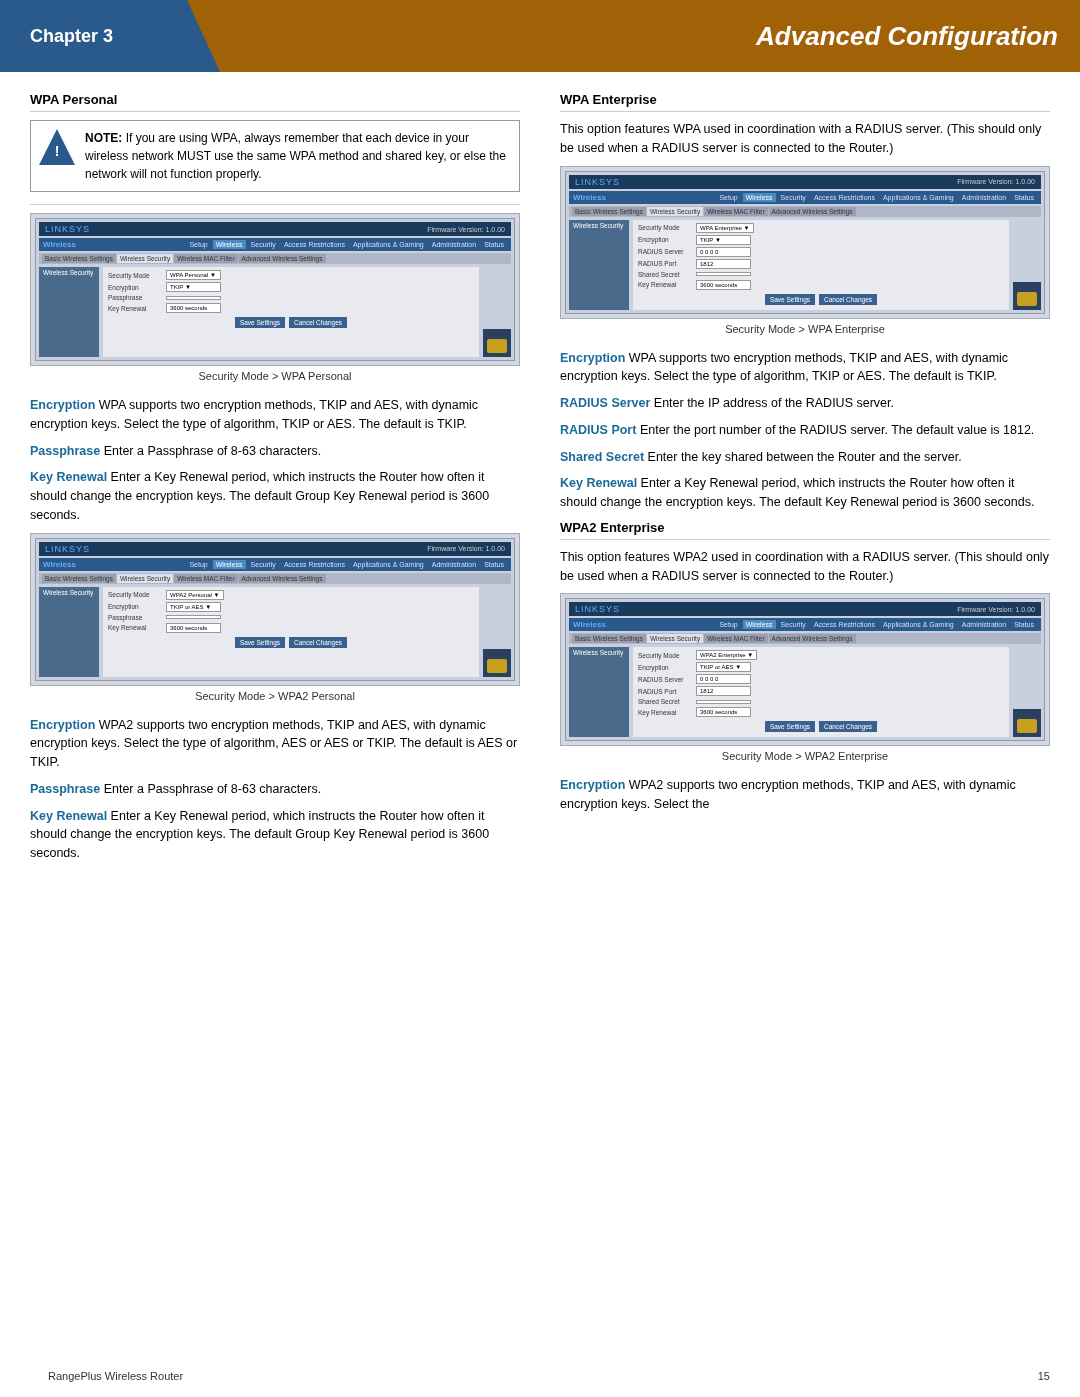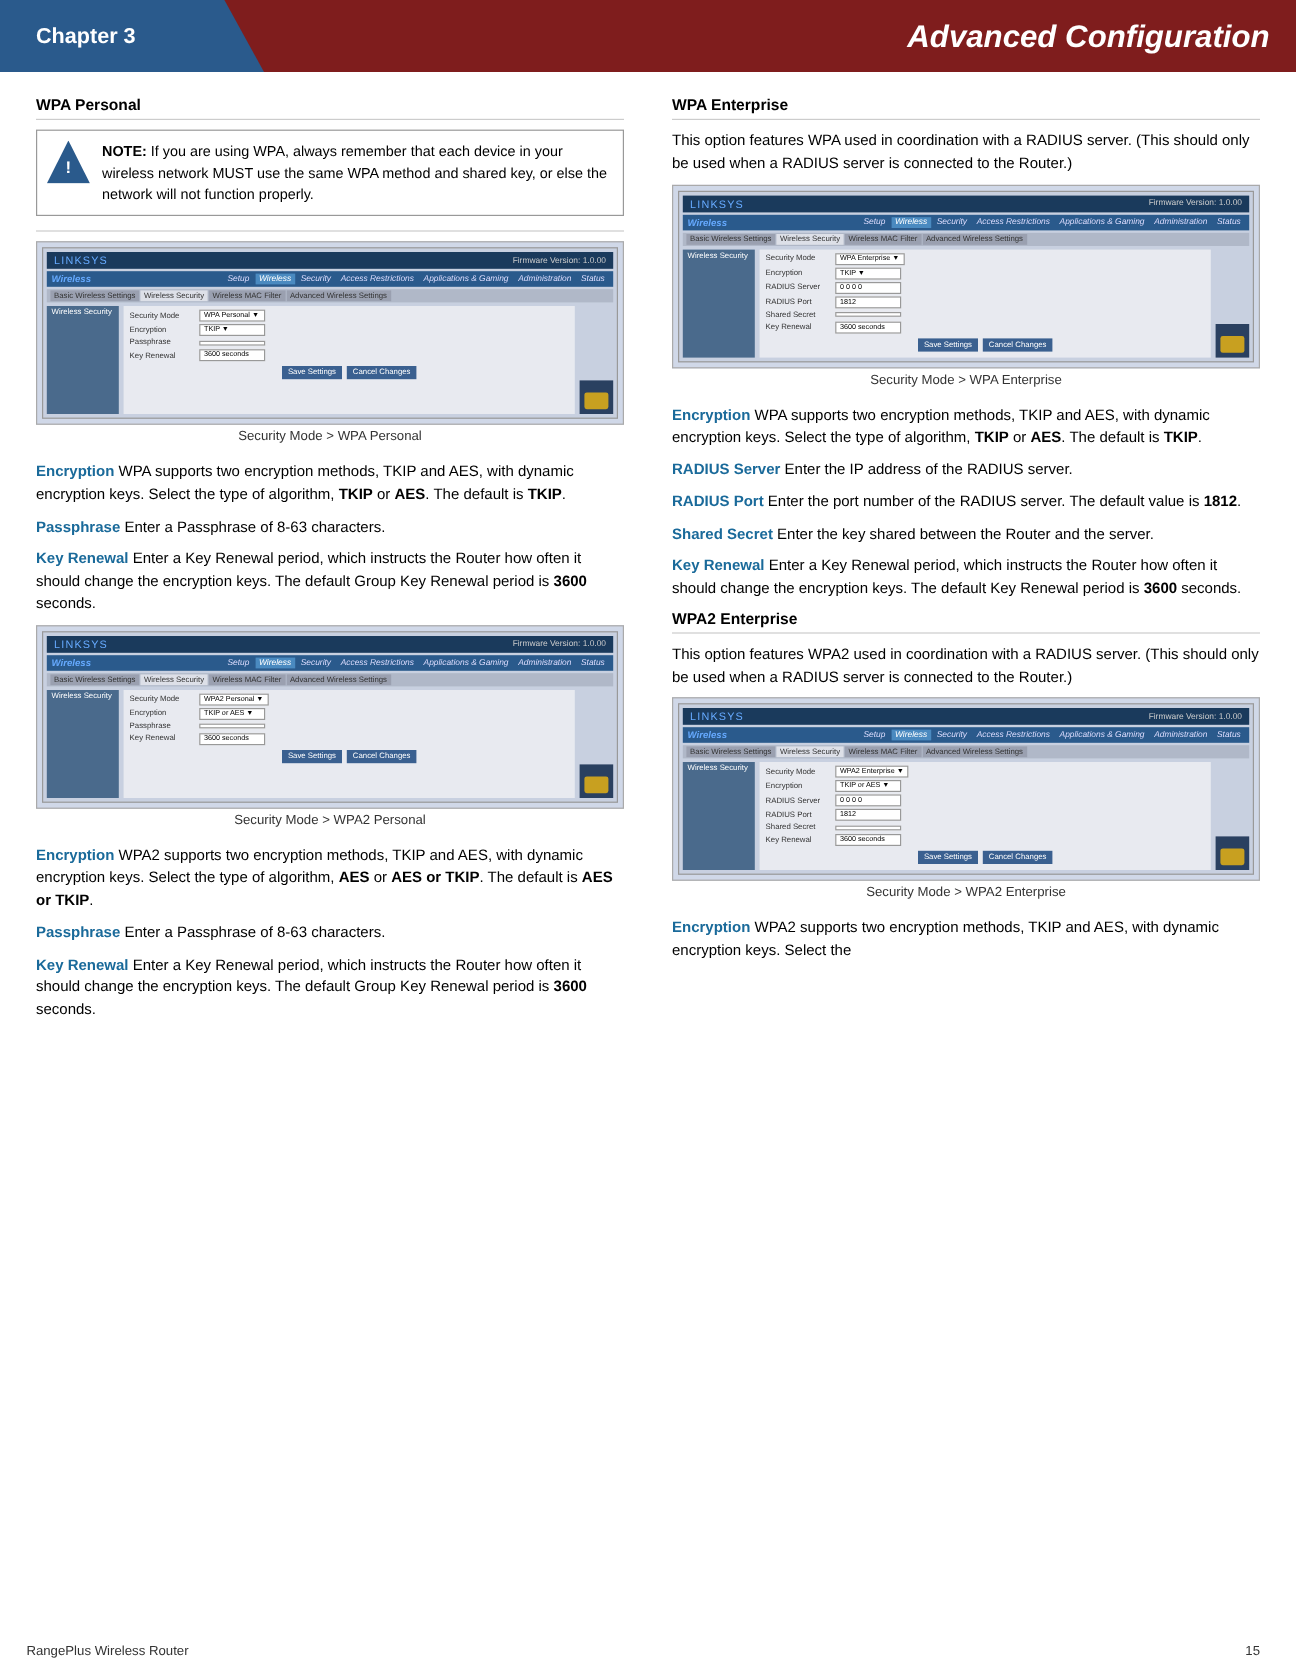--- a/index.html
+++ b/index.html
@@ -17,8 +17,8 @@
     .page-header {
       display: flex;
       align-items: stretch;
-      height: 60px;
-      background: #7f1d1d;
+      height: 72px;
+      background: #a16207;
       position: relative;
     }
     .chapter-tab {

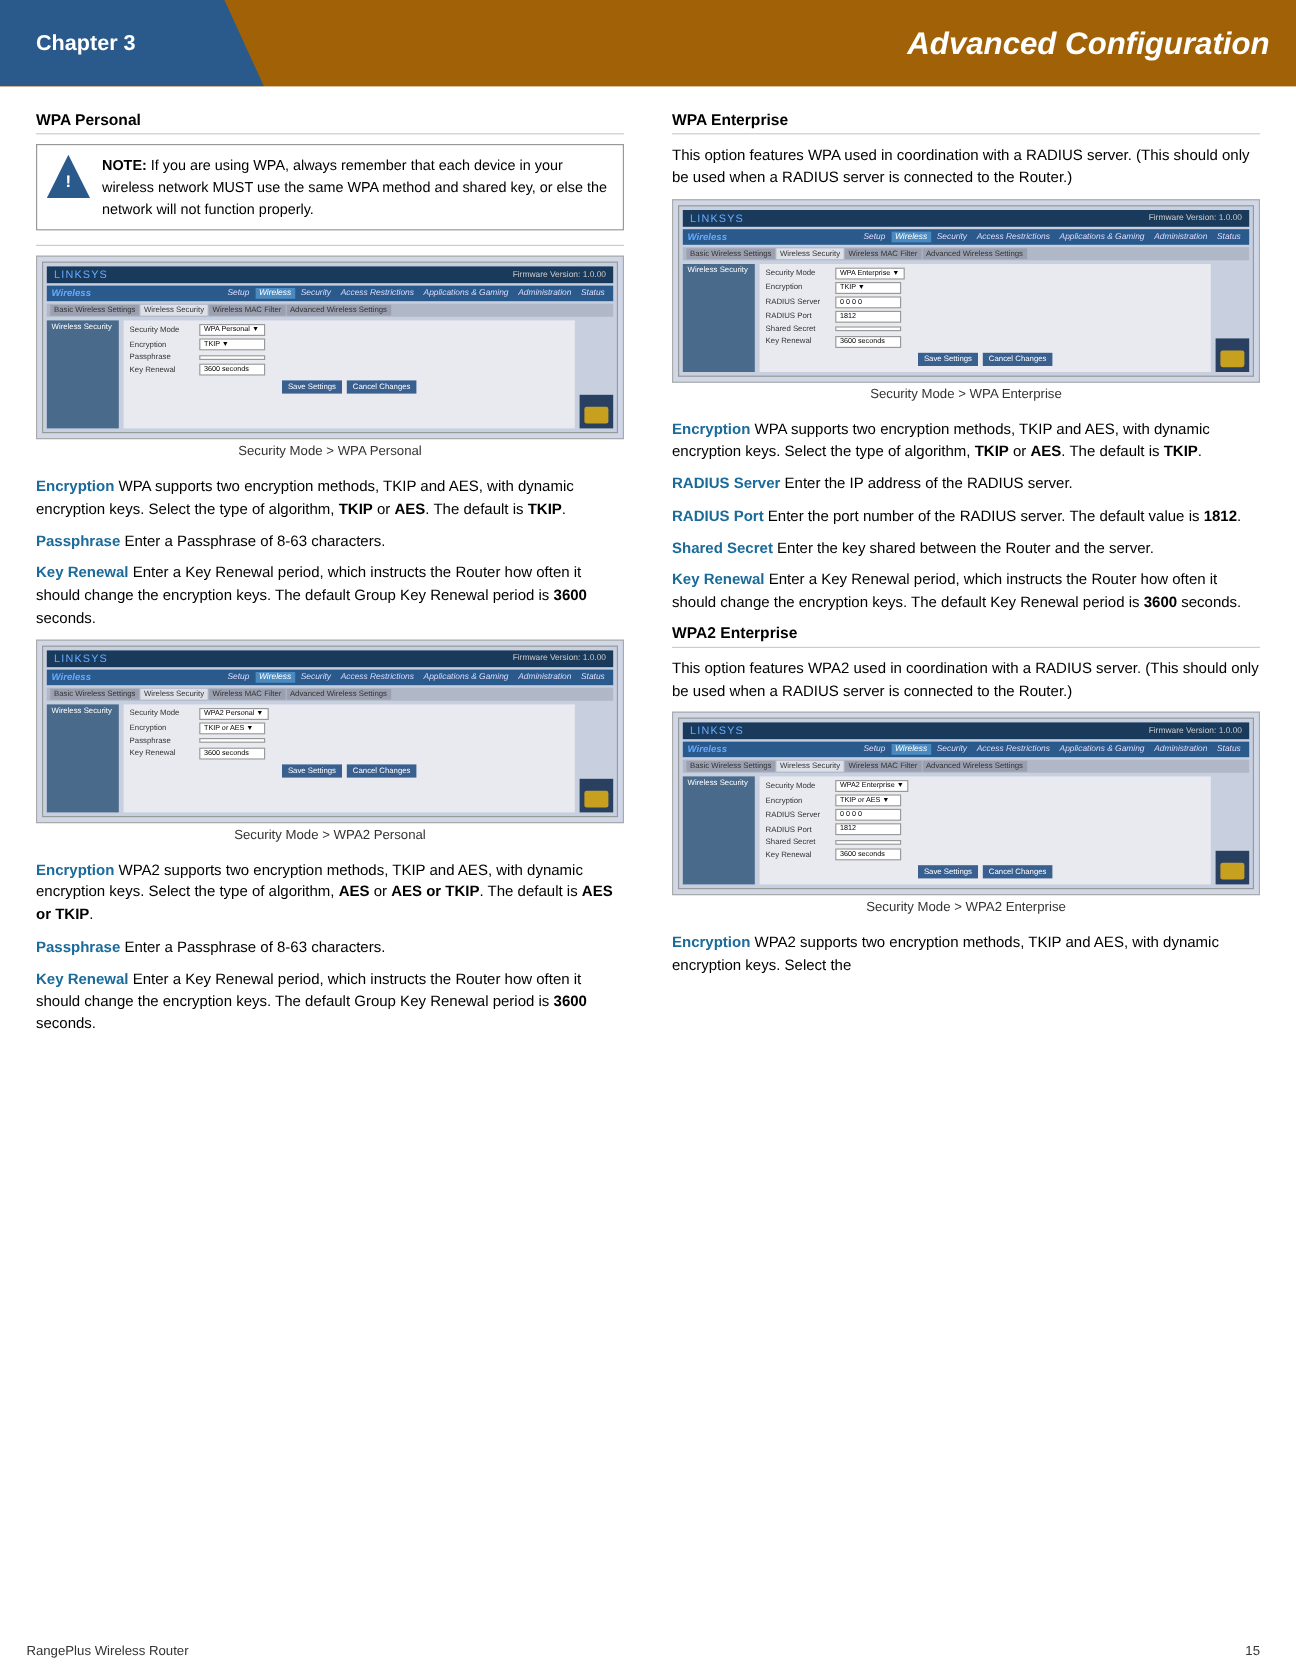--- a/index.html
+++ b/index.html
@@ -141,7 +141,6 @@
       align-items: center;
       justify-content: space-between;
       margin-bottom: 2px;
-      font-style: italic;
     }
     .ss-nav-item {
       color: #ddf;

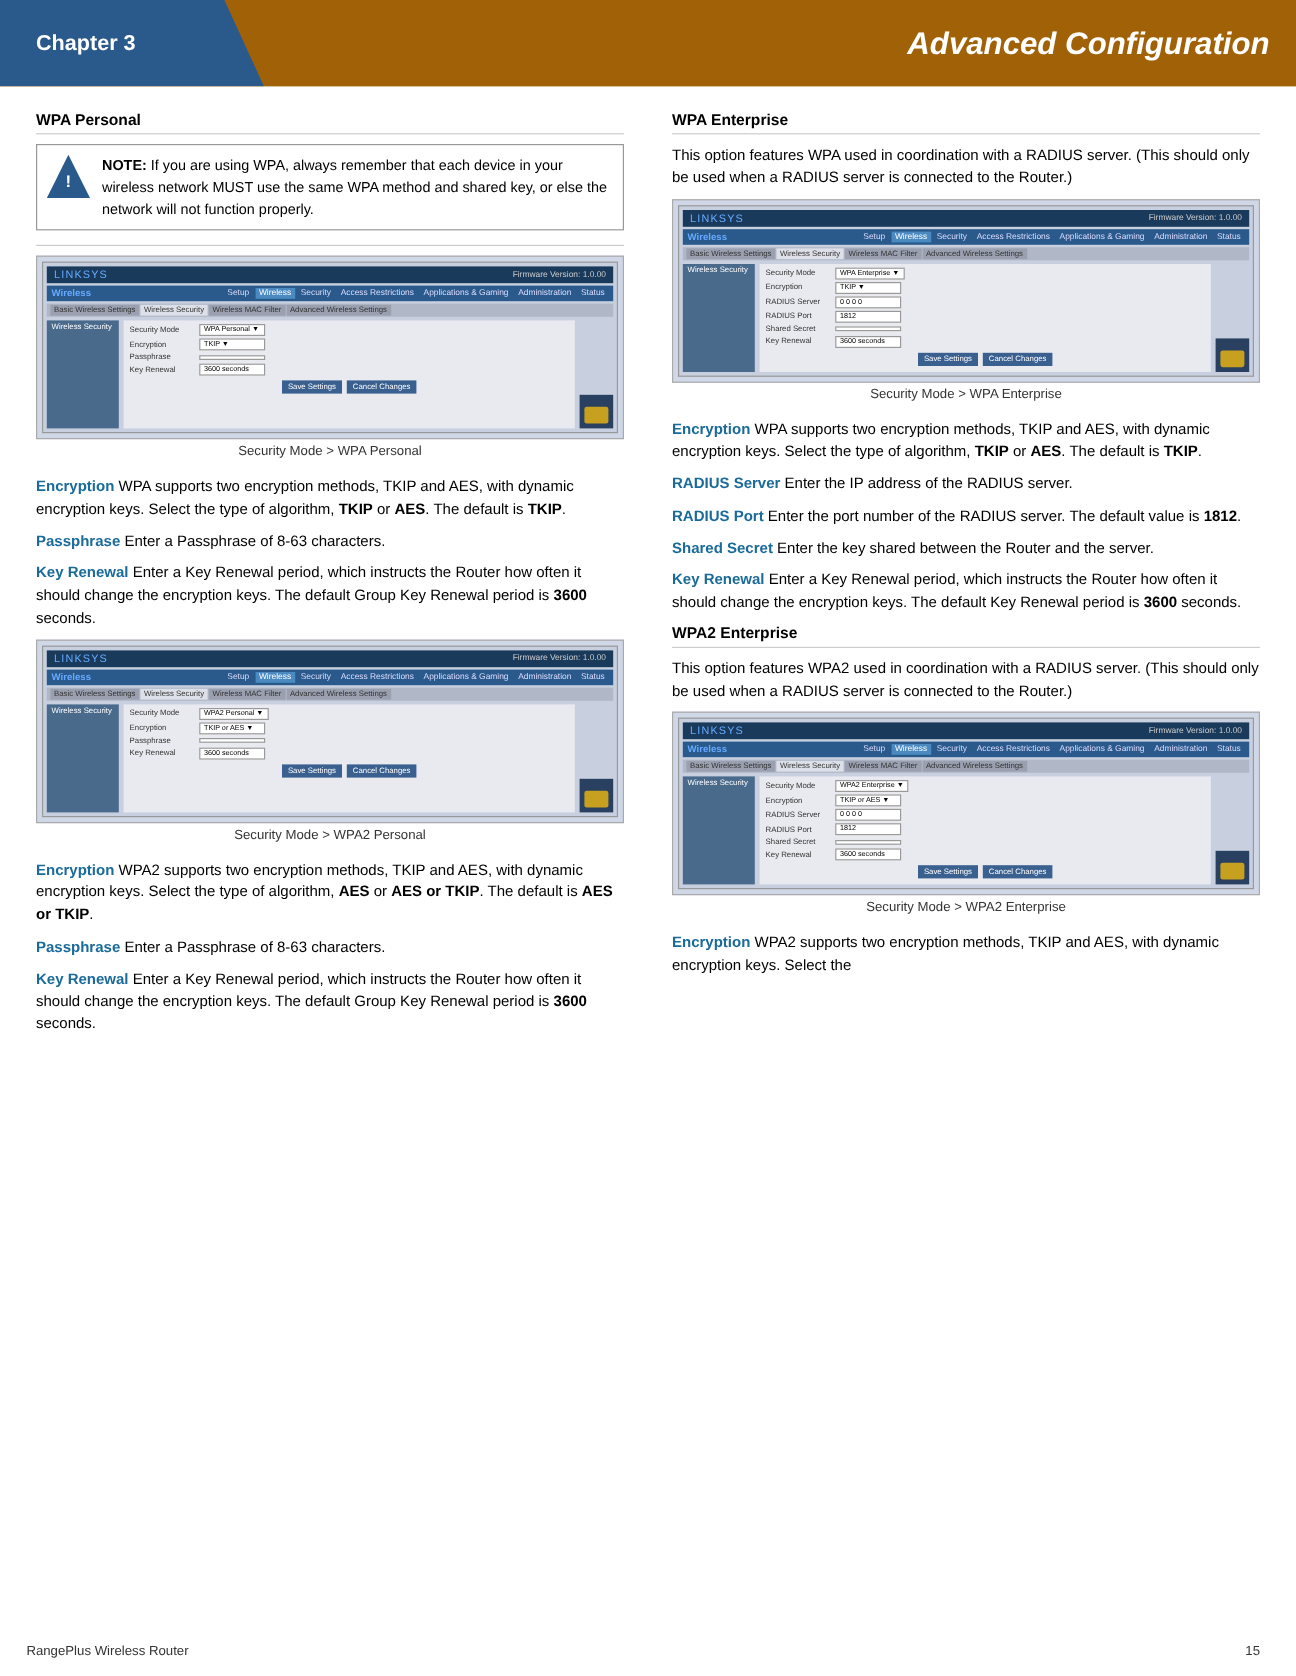--- a/index.html
+++ b/index.html
@@ -252,7 +252,7 @@
       color: #1a6a9a;
       font-weight: bold;
     }
-    .body-text strong { font-weight: bold; }
+    .body-text strong { font-weight: normal; }
 
     
     .page-footer {

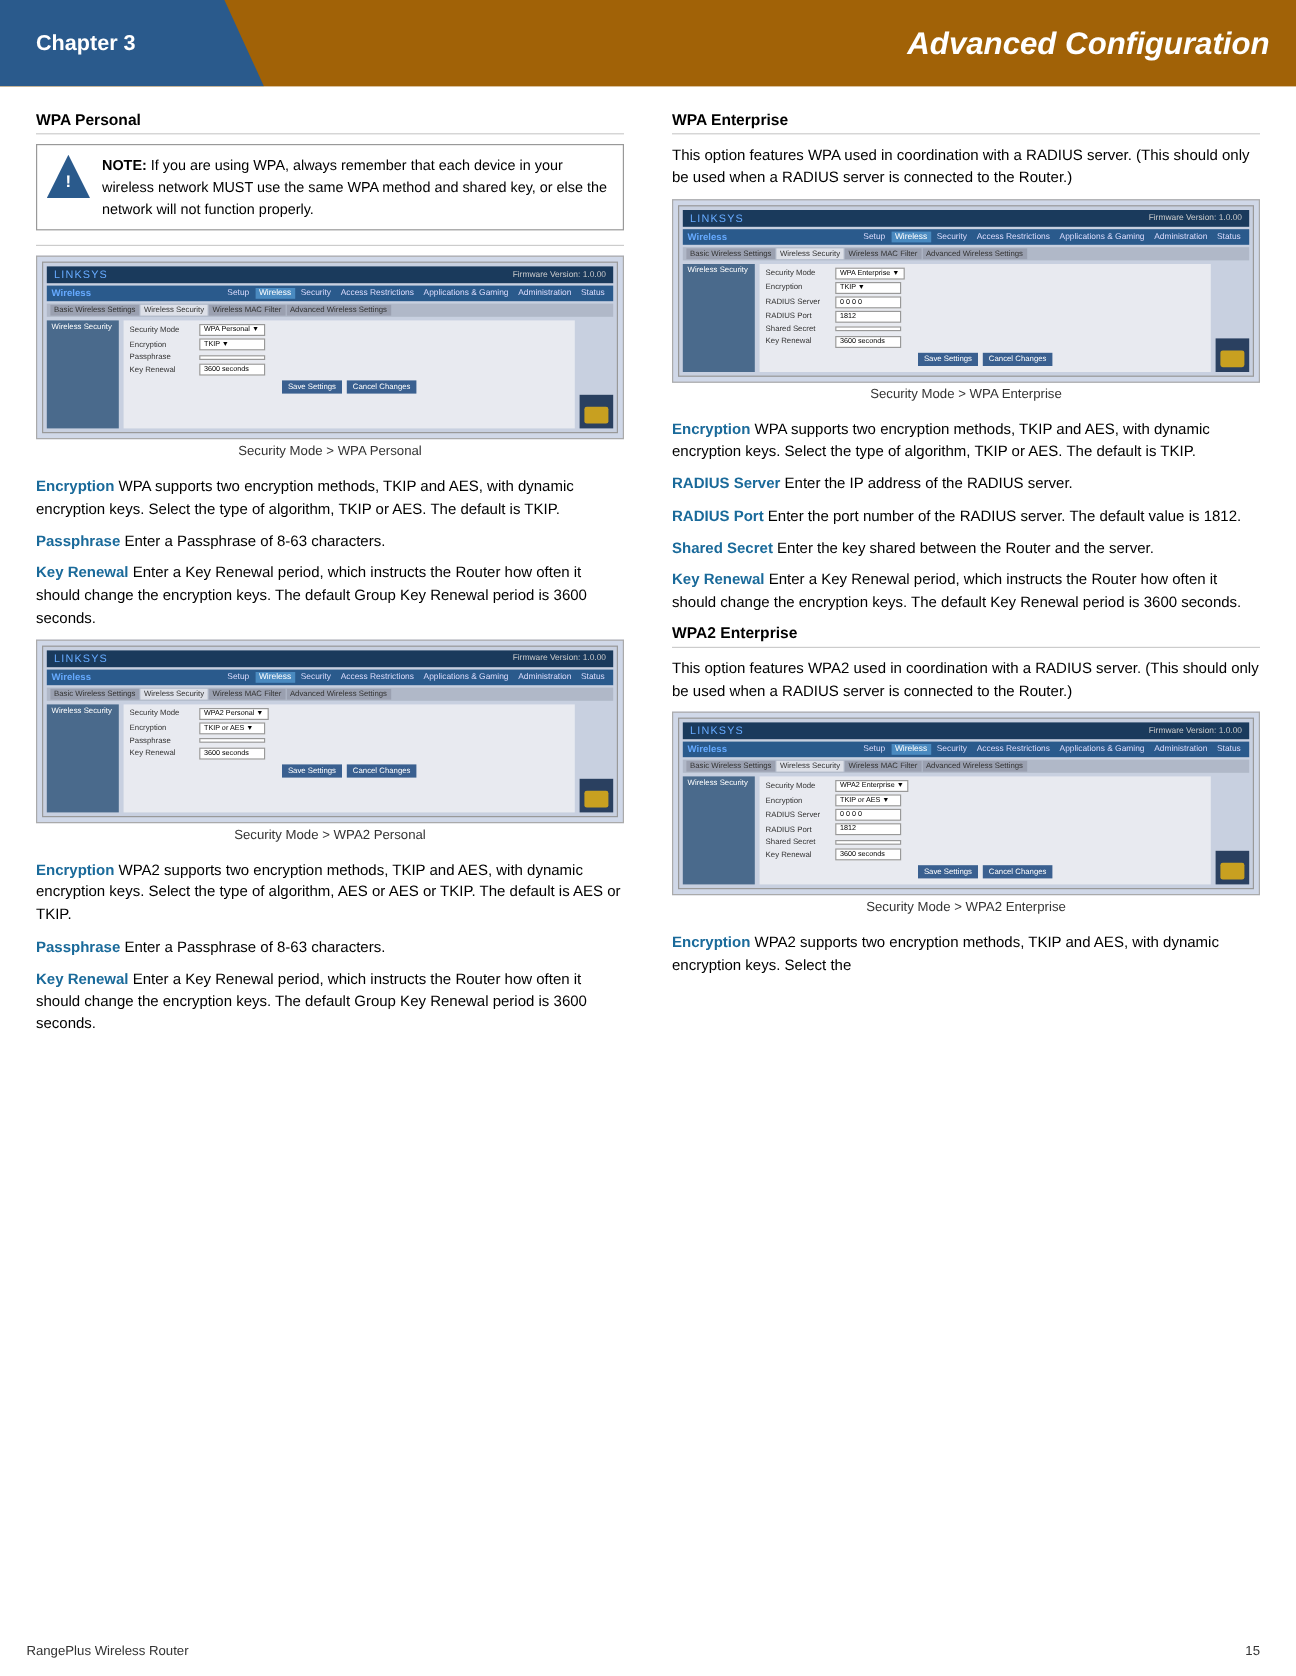--- a/index.html
+++ b/index.html
@@ -258,7 +258,7 @@
     .page-footer {
       position: absolute;
       bottom: 15px;
-      left: 22px;
+      left: 48px;
       right: 30px;
       display: flex;
       justify-content: space-between;

